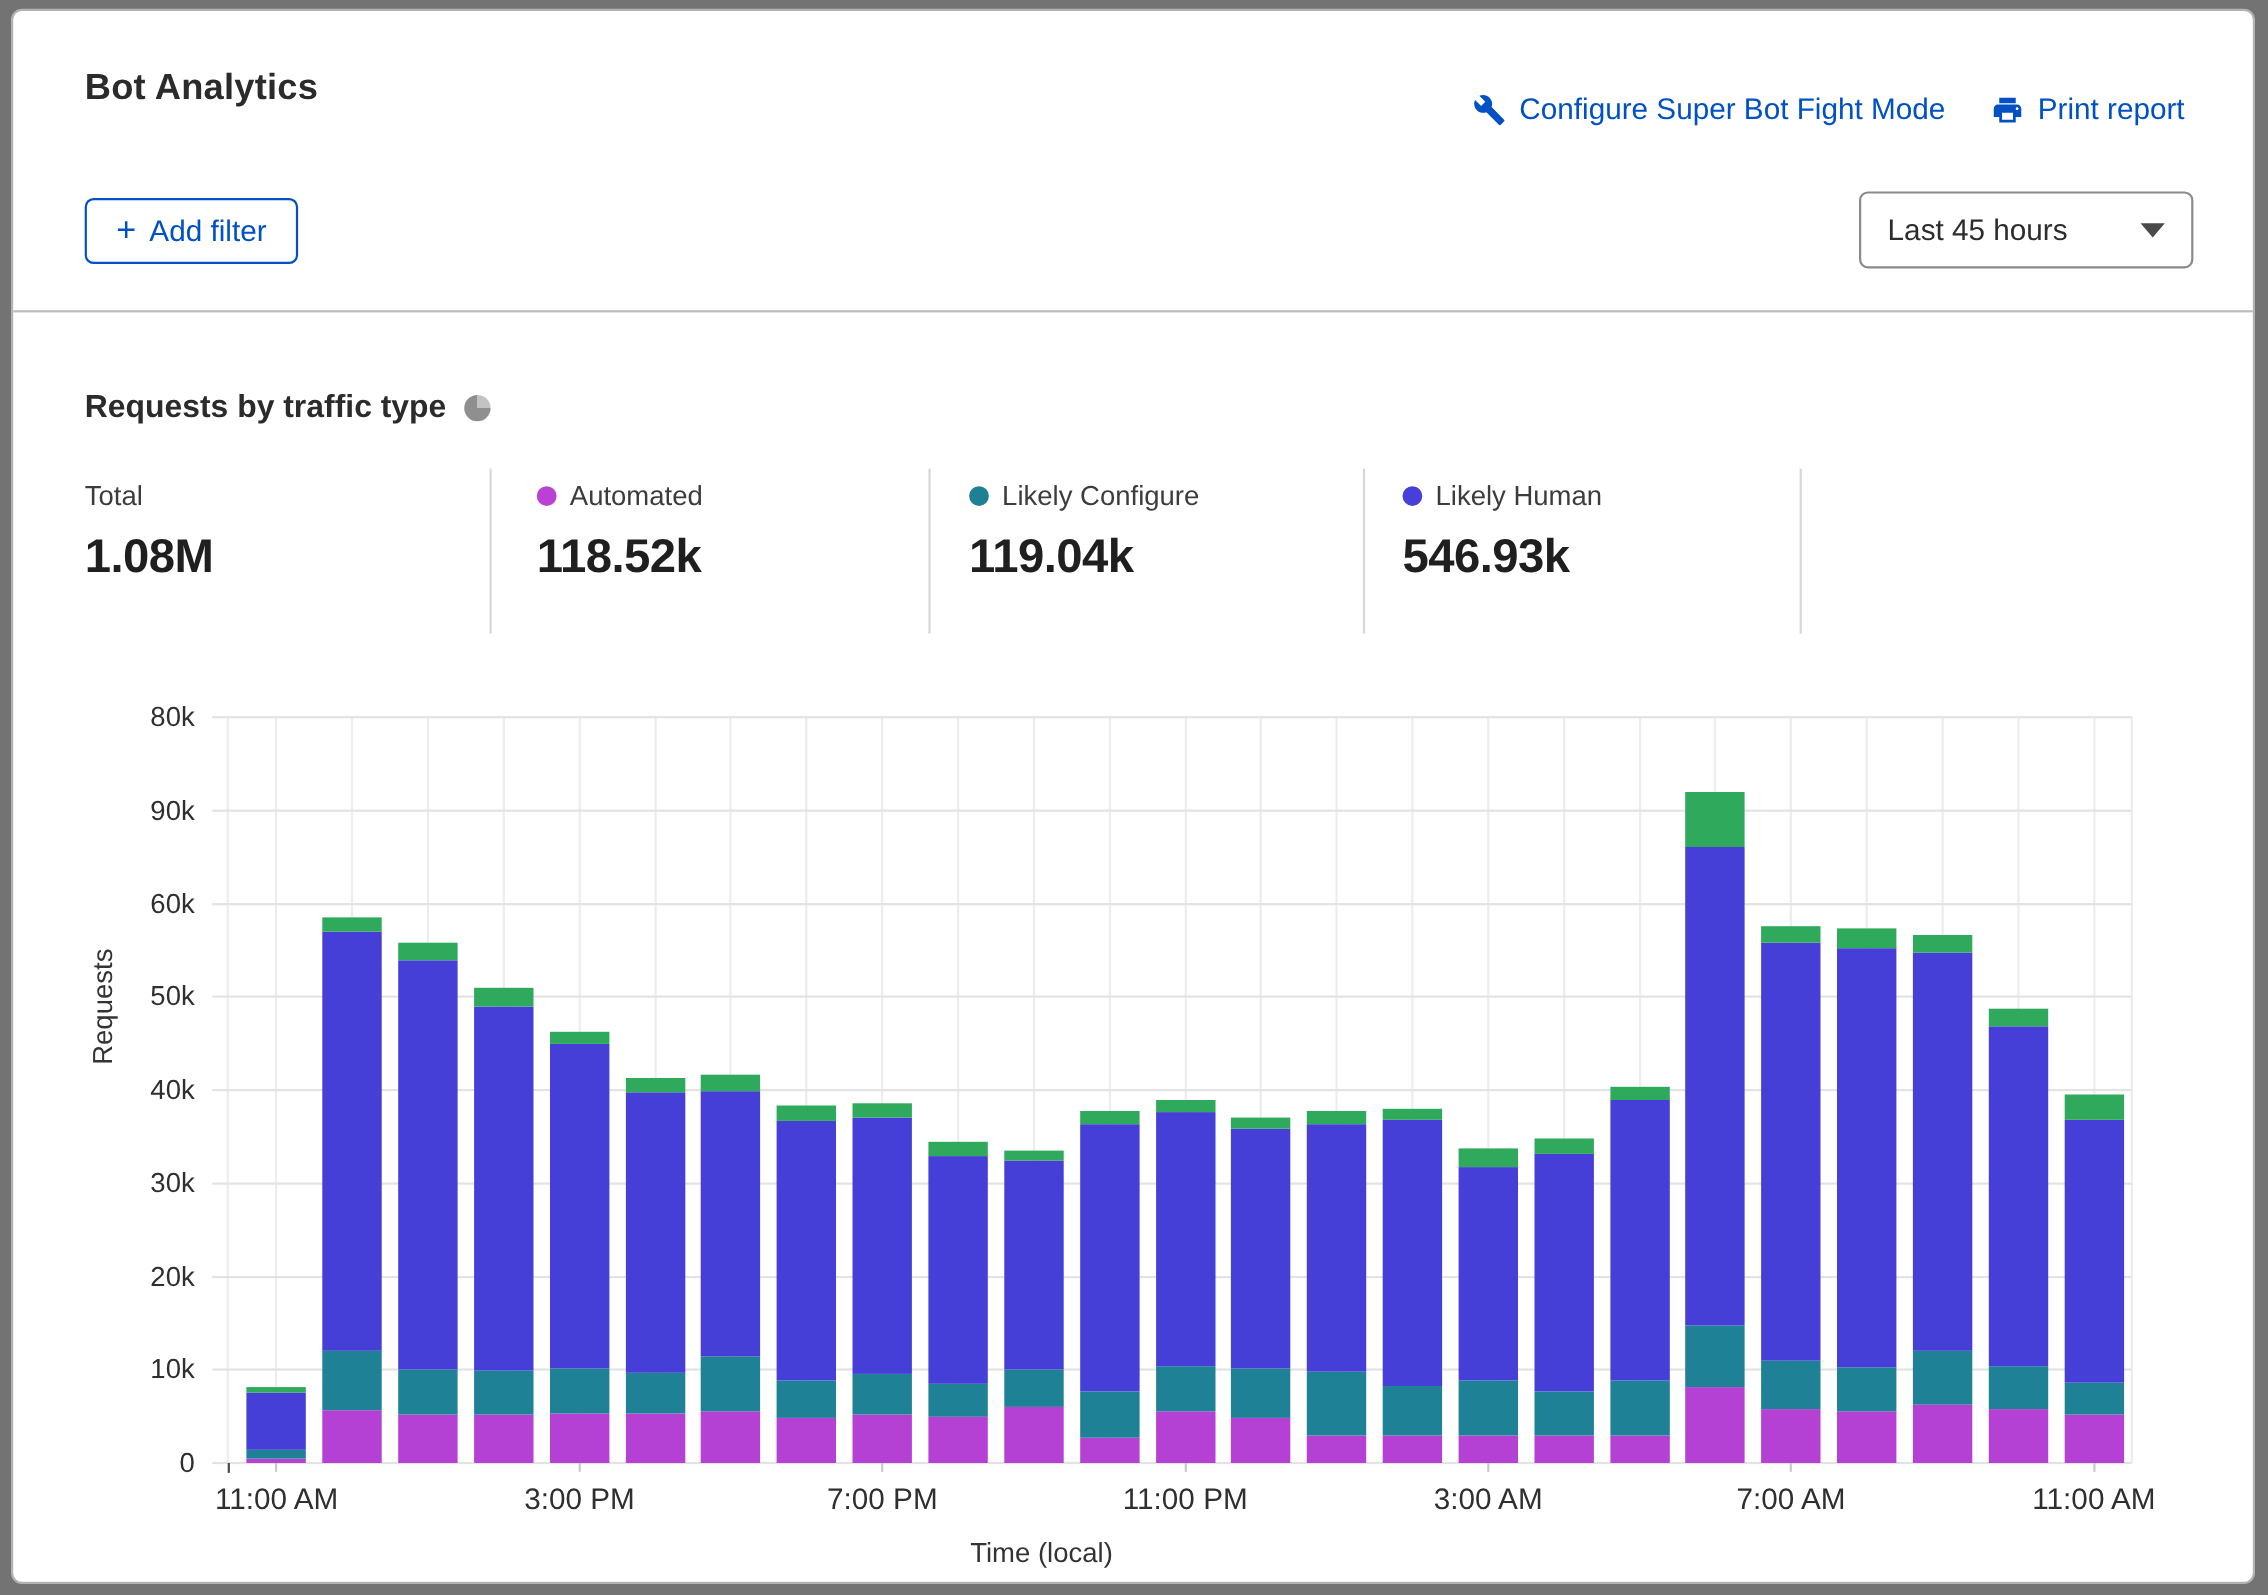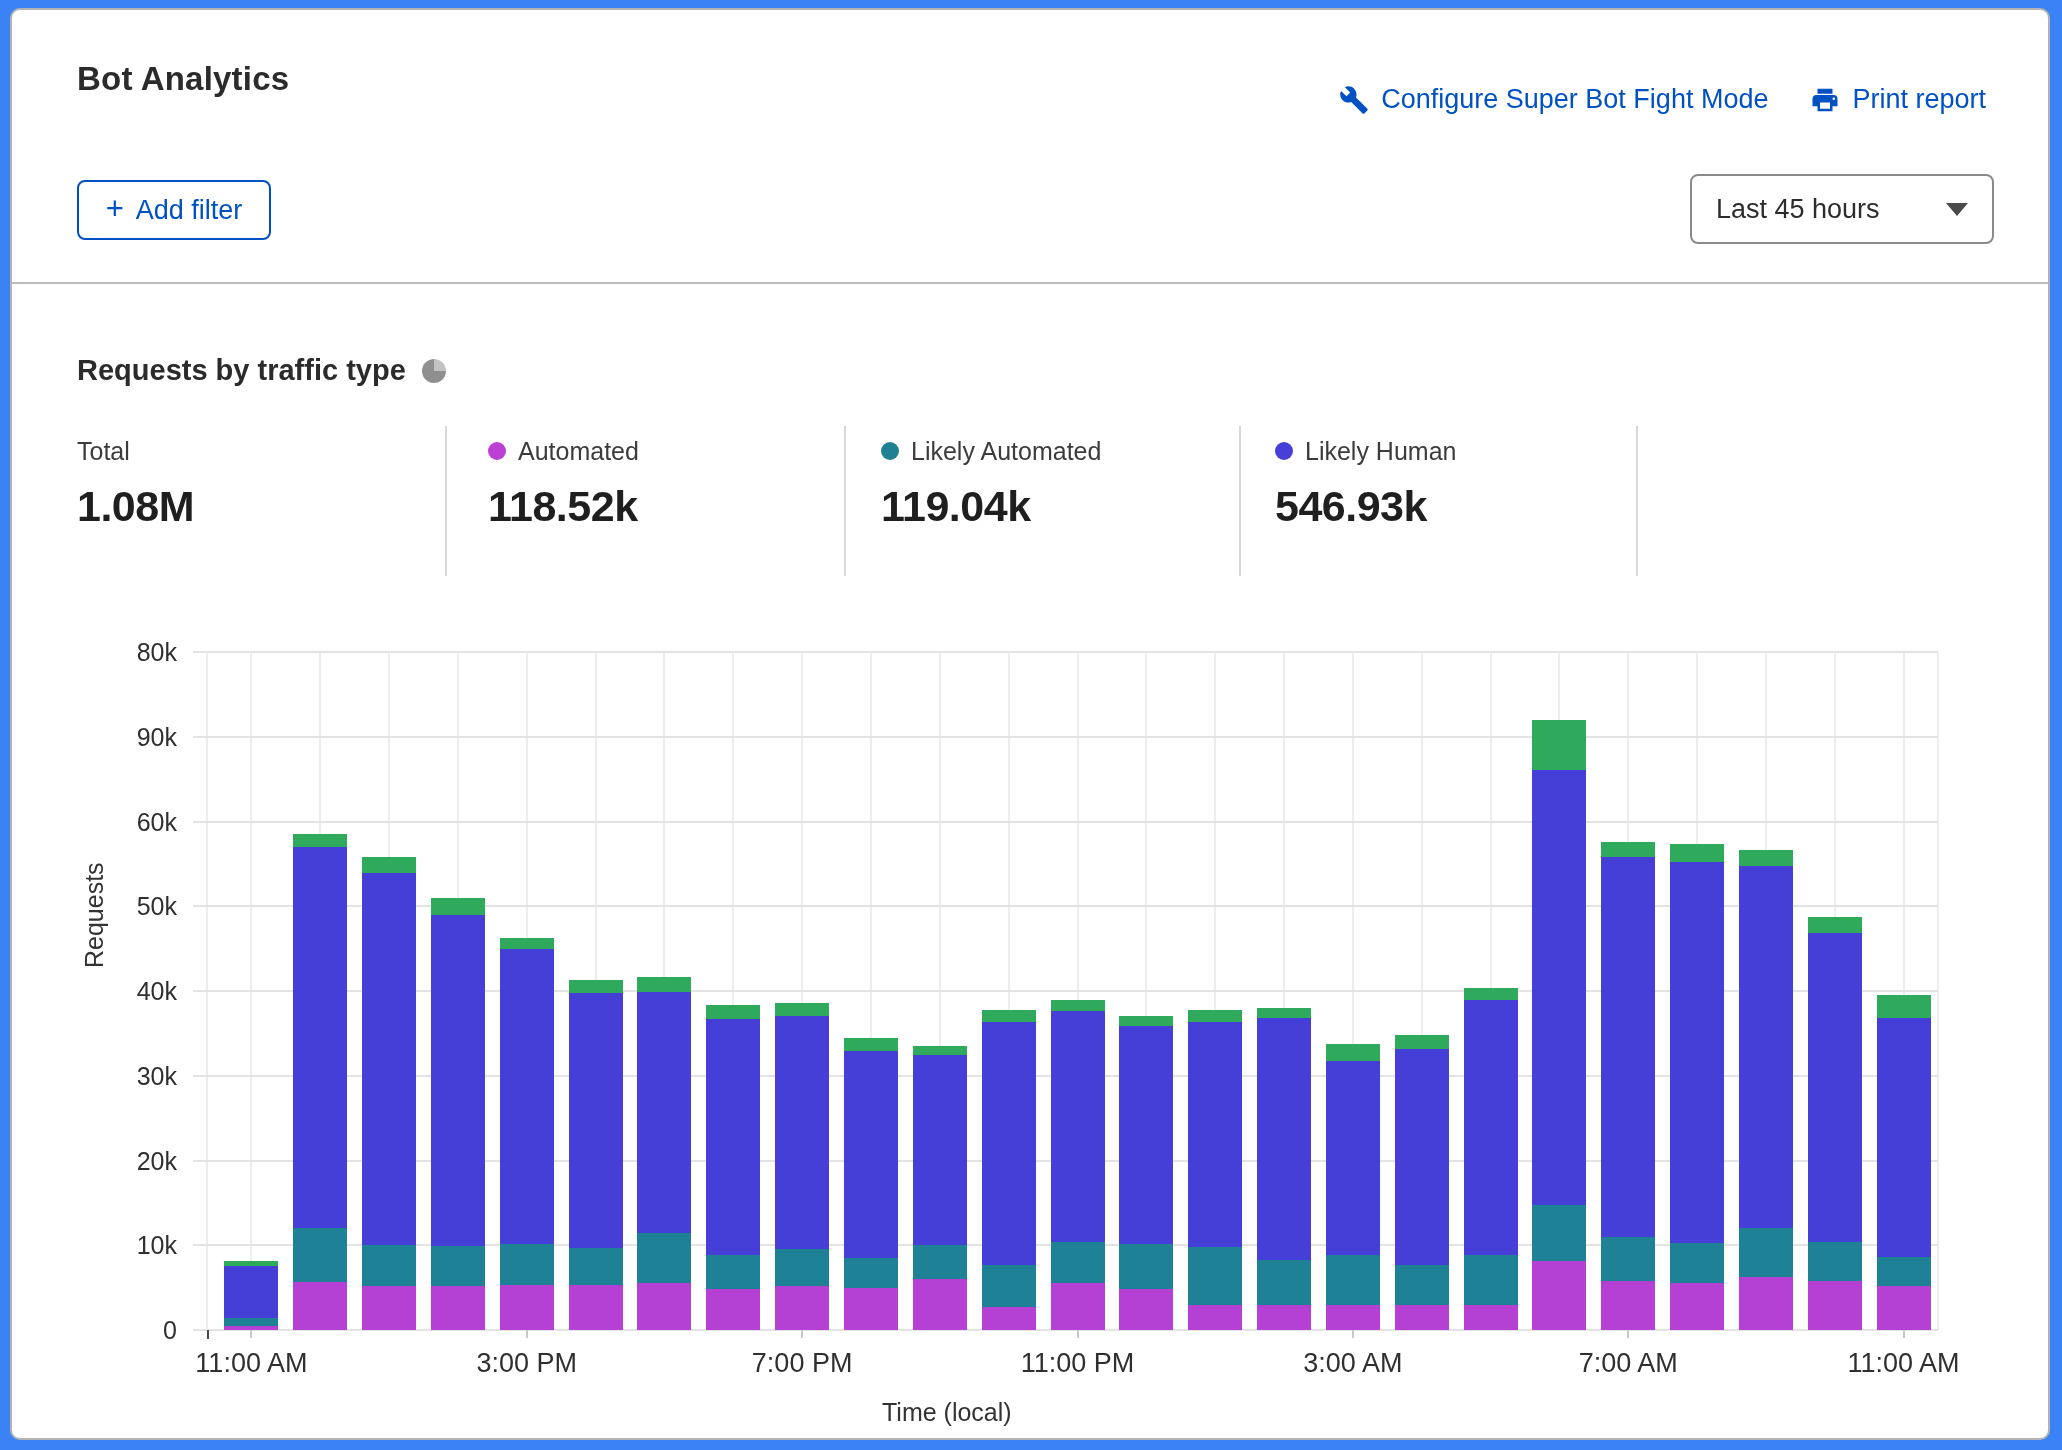--- a/index.html
+++ b/index.html
@@ -3,7 +3,7 @@
 <meta charset="utf-8">
 <style>
   html,body{margin:0;padding:0;background:#fff;}
-  #app{position:relative;width:2062px;height:1450px;background:#3b82f6;
+  #app{position:relative;width:2062px;height:1450px;background:#737373;
        font-family:"Liberation Sans",sans-serif;color:#313131;overflow:hidden;}
   .card{position:absolute;left:10px;top:8px;width:2040px;height:1432px;
         border:2px solid #b3b3b3;border-radius:10px;background:#fff;box-sizing:border-box;}

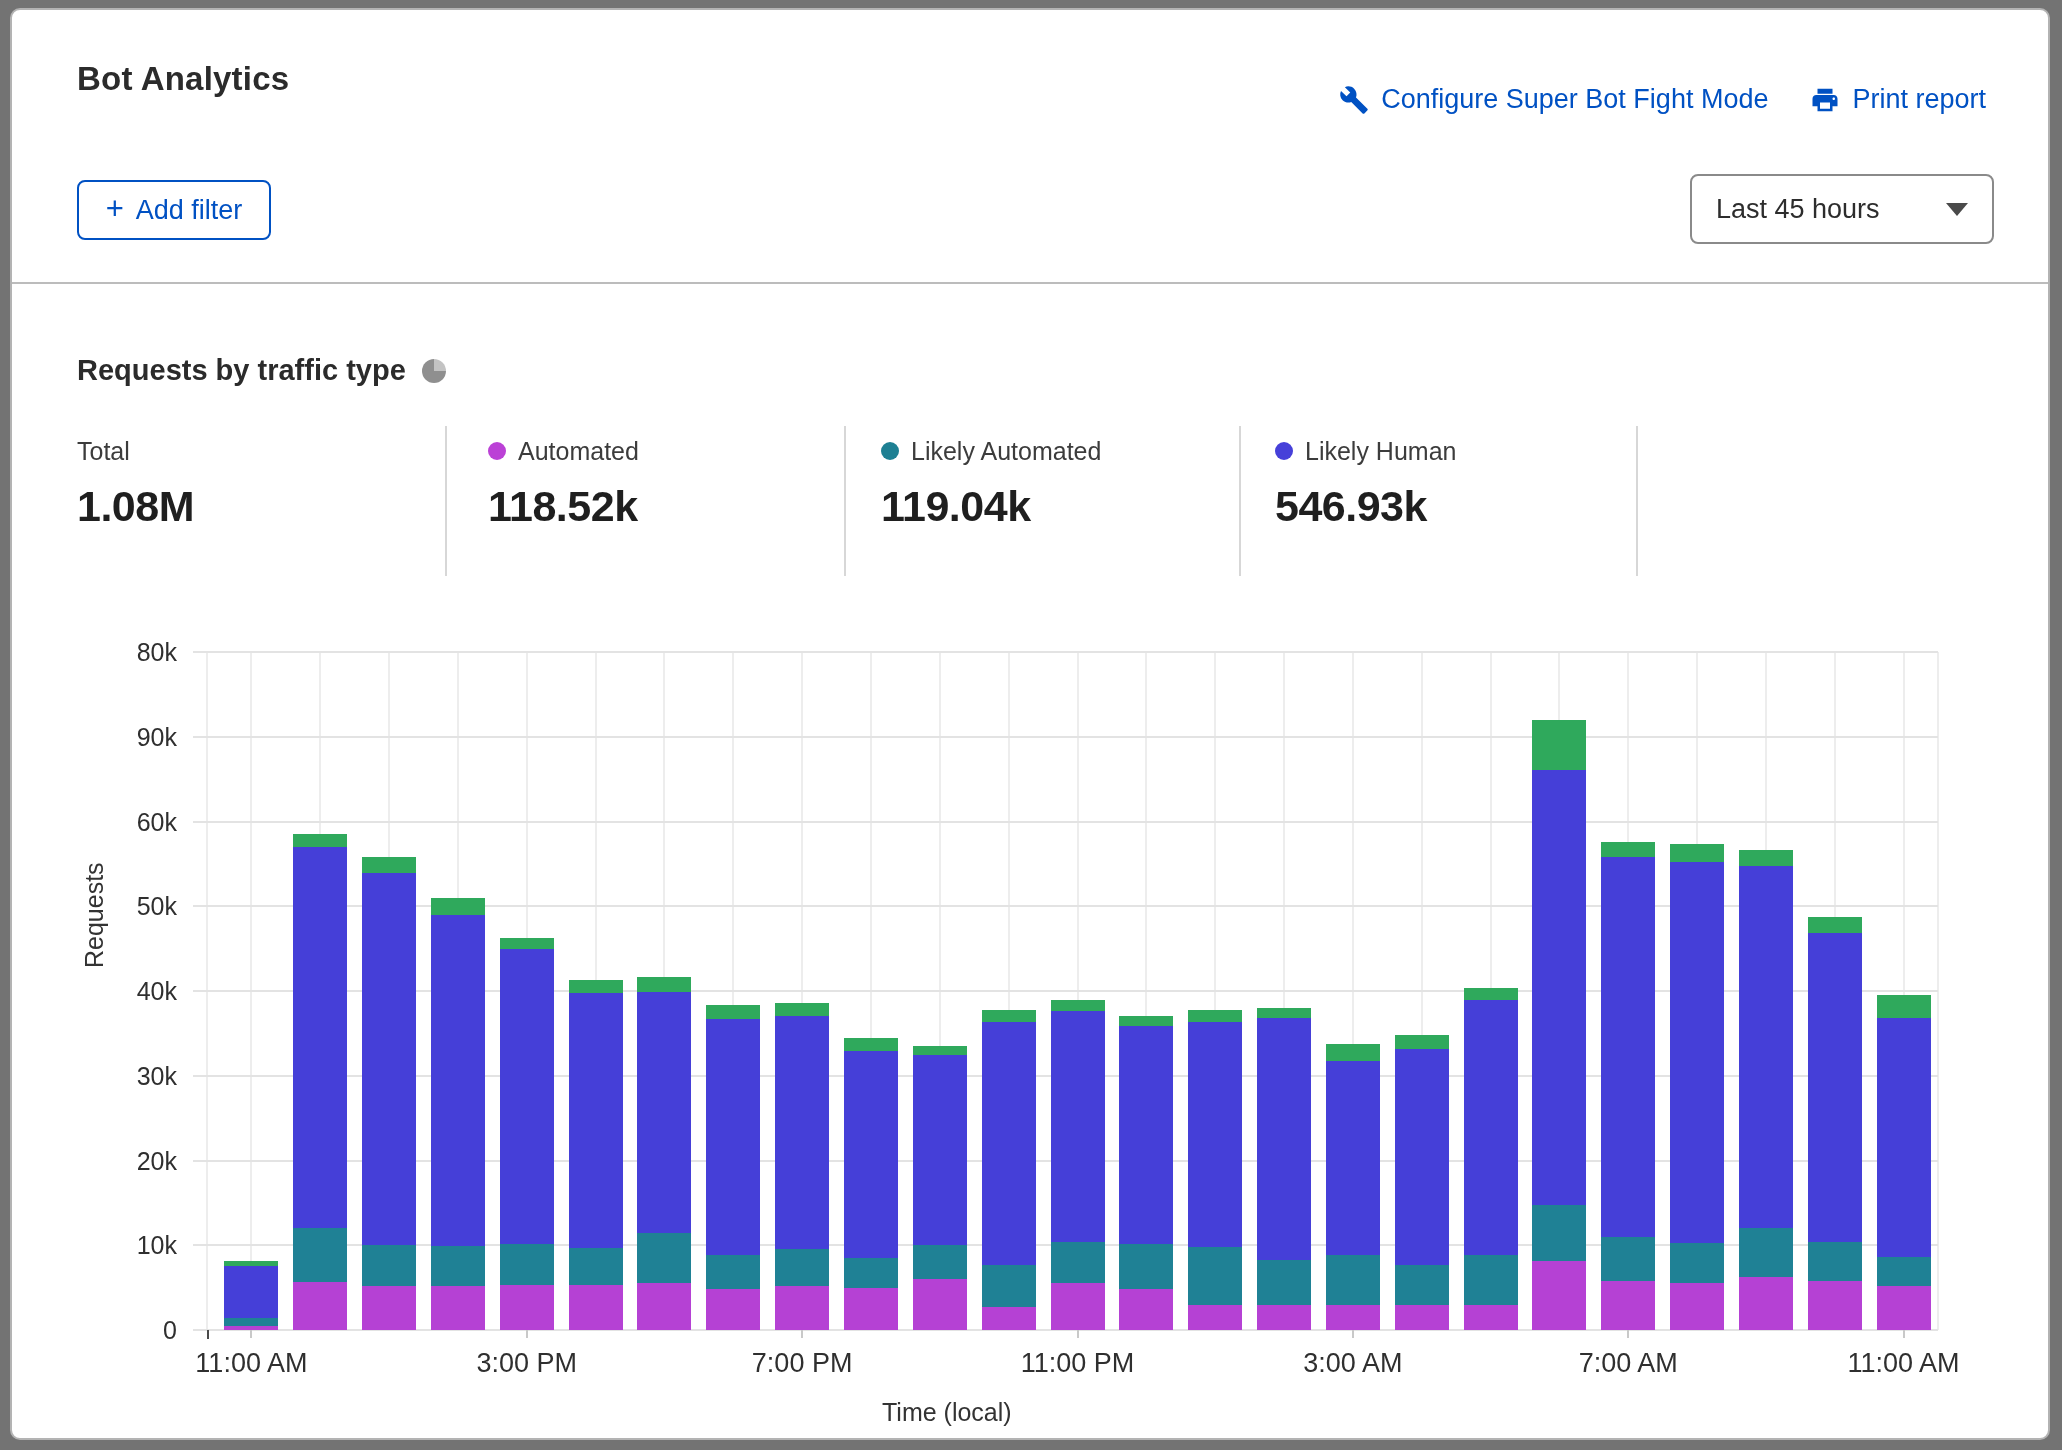--- a/index.html
+++ b/index.html
@@ -106,7 +106,7 @@
     <div class="stat" style="left:869px">
       <div class="lab">
           <span class="dot" style="background:#1e8093"></span>
-        <span>Likely Automated</span>
+        <span>Likely Configure</span>
         </div>
       <div class="val">119.04k</div>
     </div>

